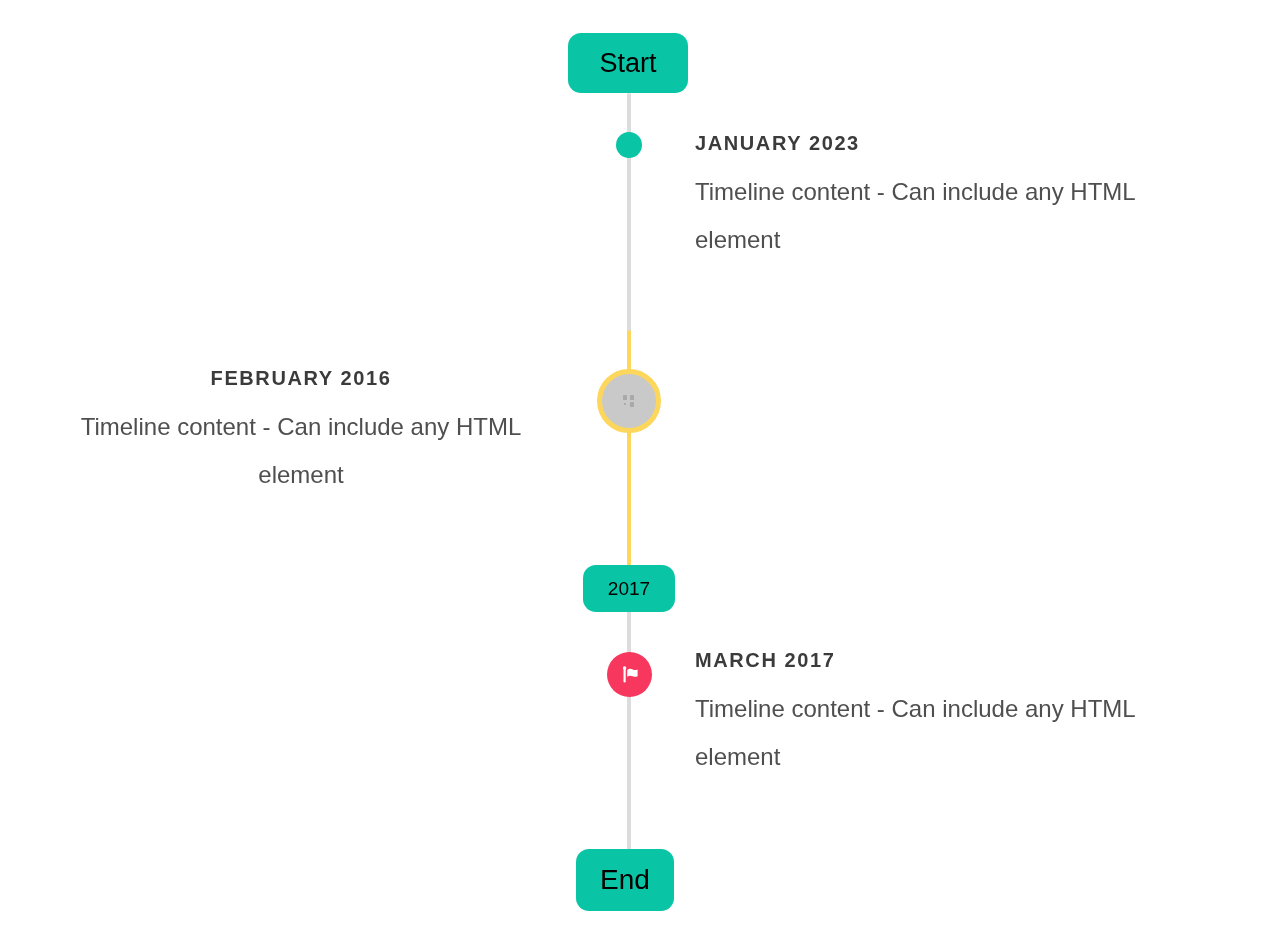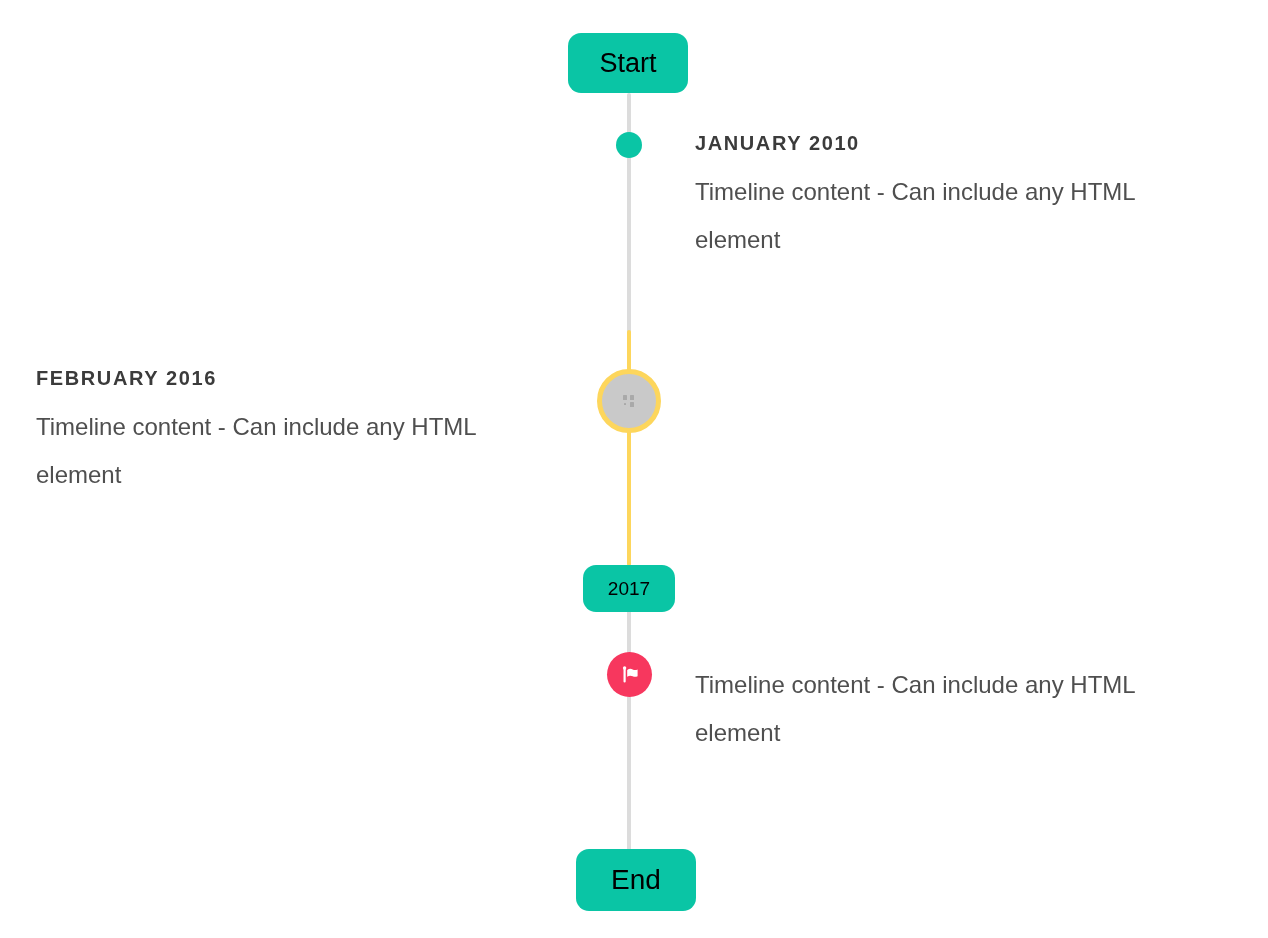--- a/index.html
+++ b/index.html
@@ -89,7 +89,7 @@
 
   <div class="marker dot-jan"></div>
   <section class="entry jan">
-    <h3 class="period">JANUARY 2010</h3>
+    <h3 class="period">JANUARY 2023</h3>
     <p class="content">Timeline content - Can include any HTML element</p>
   </section>
 

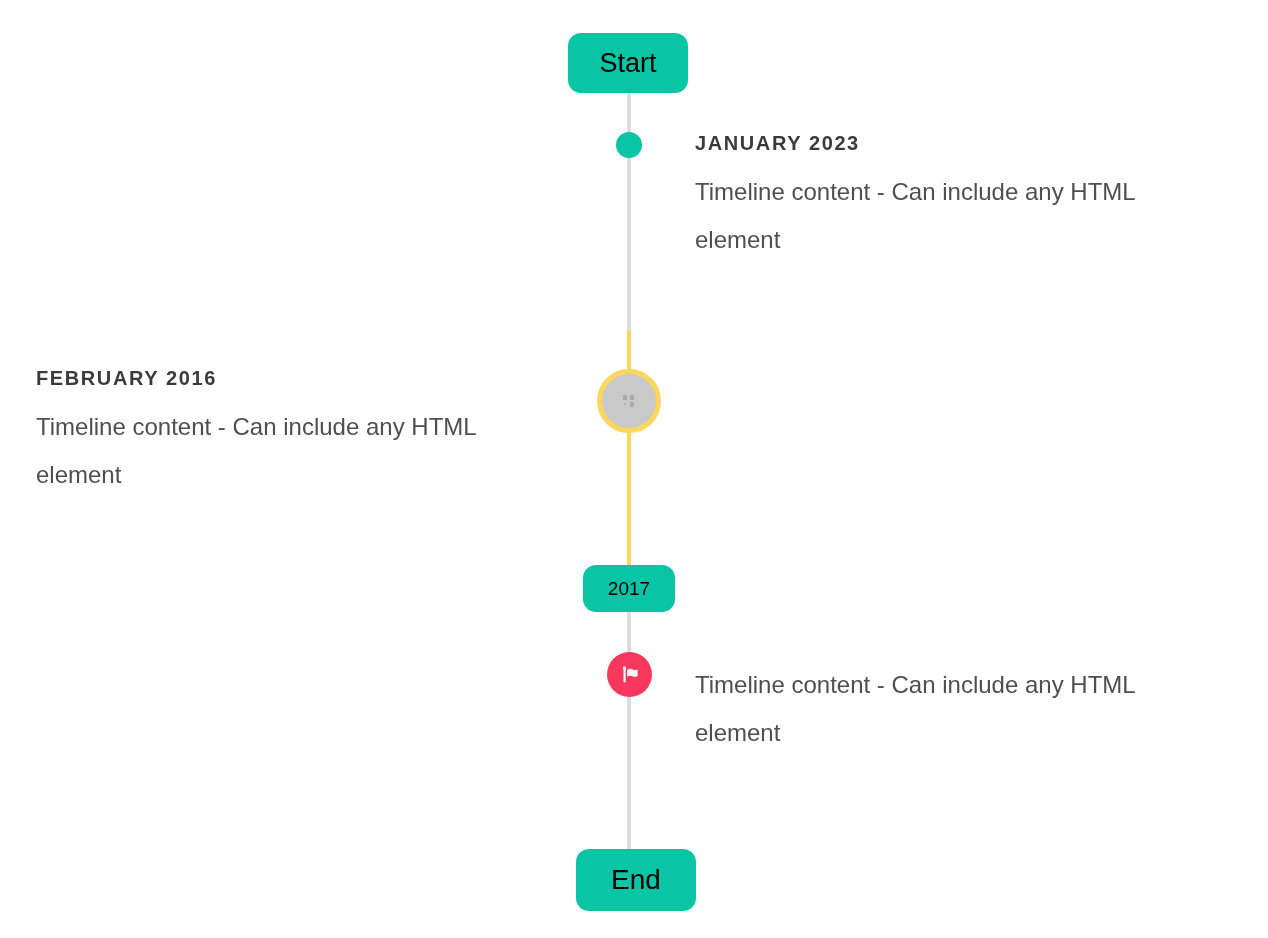--- a/index.html
+++ b/index.html
@@ -72,7 +72,7 @@
     color: #4f4f4f;
   }
   .entry.jan { left: 695px; top: 131px; width: 528px; }
-  .entry.feb { right: 702px; top: 366px; width: 530px; text-align: left; }
+  .entry.feb { right: 702px; top: 366px; width: 530px; text-align: center; }
   .entry.mar { left: 695px; top: 648px; width: 528px; }
 
   .broken-img { opacity: 0.55; }

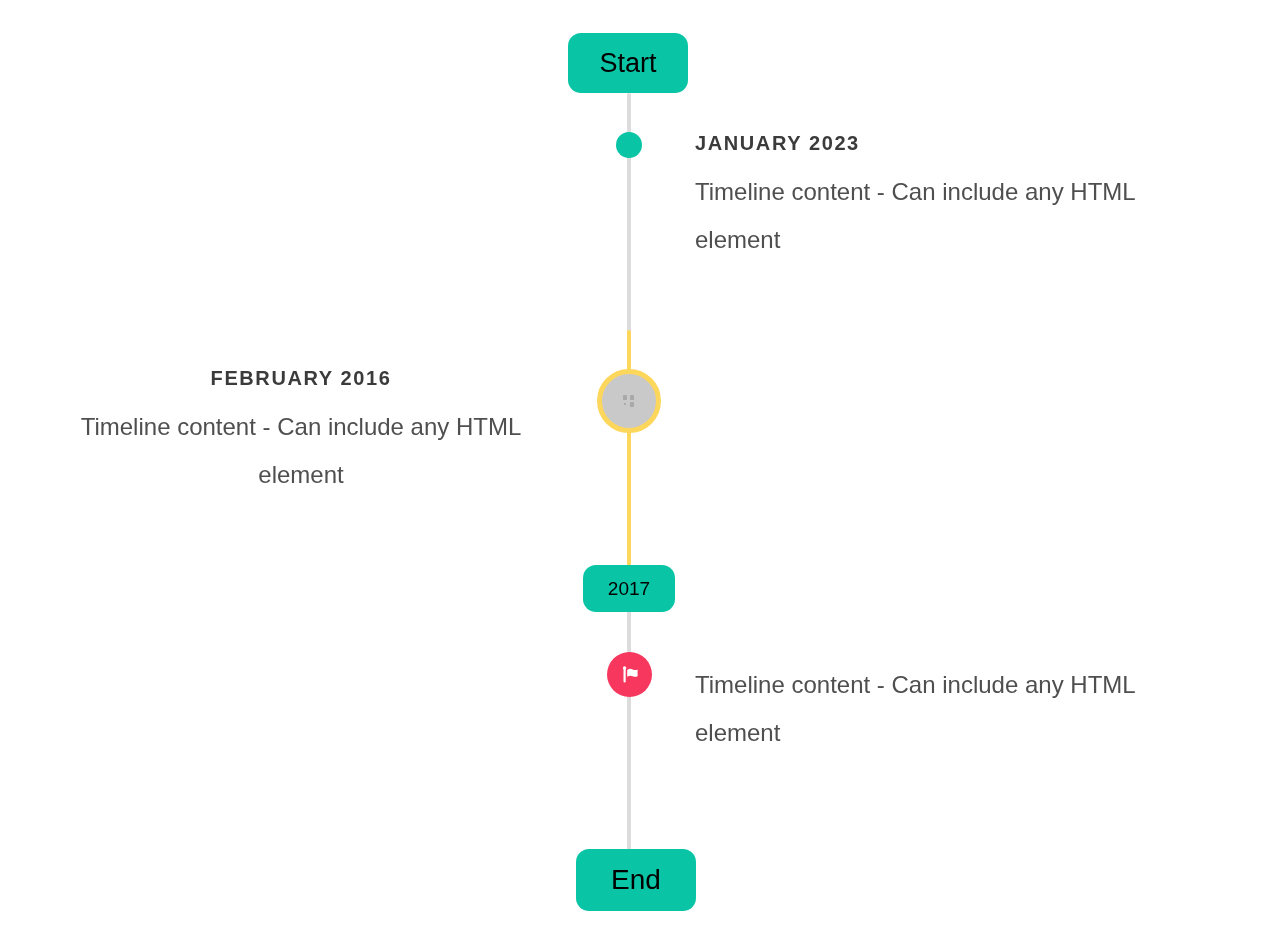--- a/index.html
+++ b/index.html
@@ -126,6 +126,7 @@
     </svg>
   </div>
   <section class="entry mar">
+    <h3 class="period">MARCH 2017</h3>
     <p class="content">Timeline content - Can include any HTML element</p>
   </section>
 

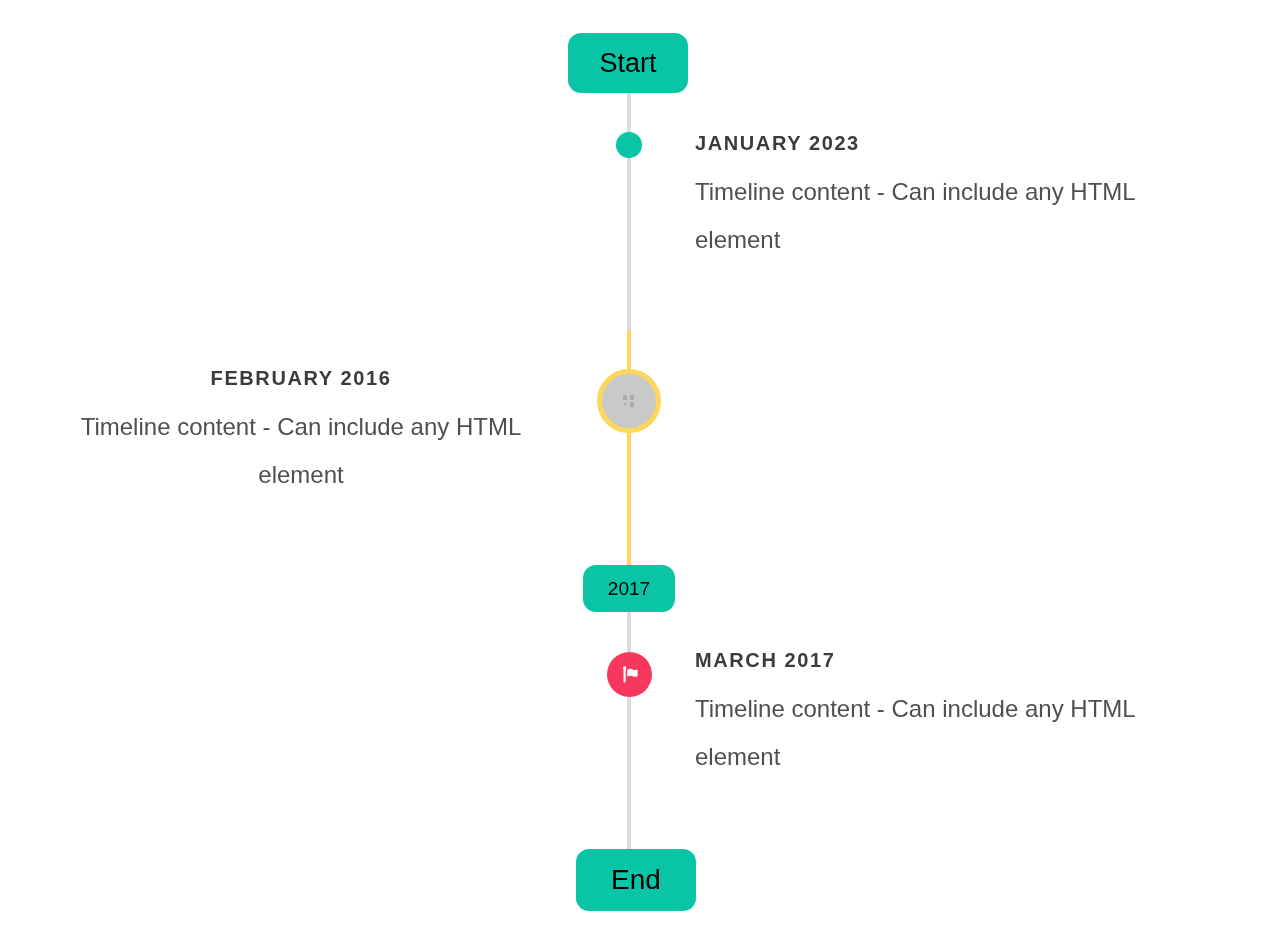--- a/index.html
+++ b/index.html
@@ -35,7 +35,7 @@
   }
   .badge.start { left: 568px; top: 33px;  width: 120px; height: 60px; font-size: 27px; }
   .badge.year  { left: 583px; top: 565px; width: 92px;  height: 47px; font-size: 19px; }
-  .badge.end   { left: 576px; top: 849px; width: 120px; height: 62px; font-size: 28px; }
+  .badge.end   { left: 576px; top: 849px; width: 98px; height: 62px; font-size: 28px; }
 
   
   .marker { position: absolute; border-radius: 50%; display: flex; align-items: center; justify-content: center; }

